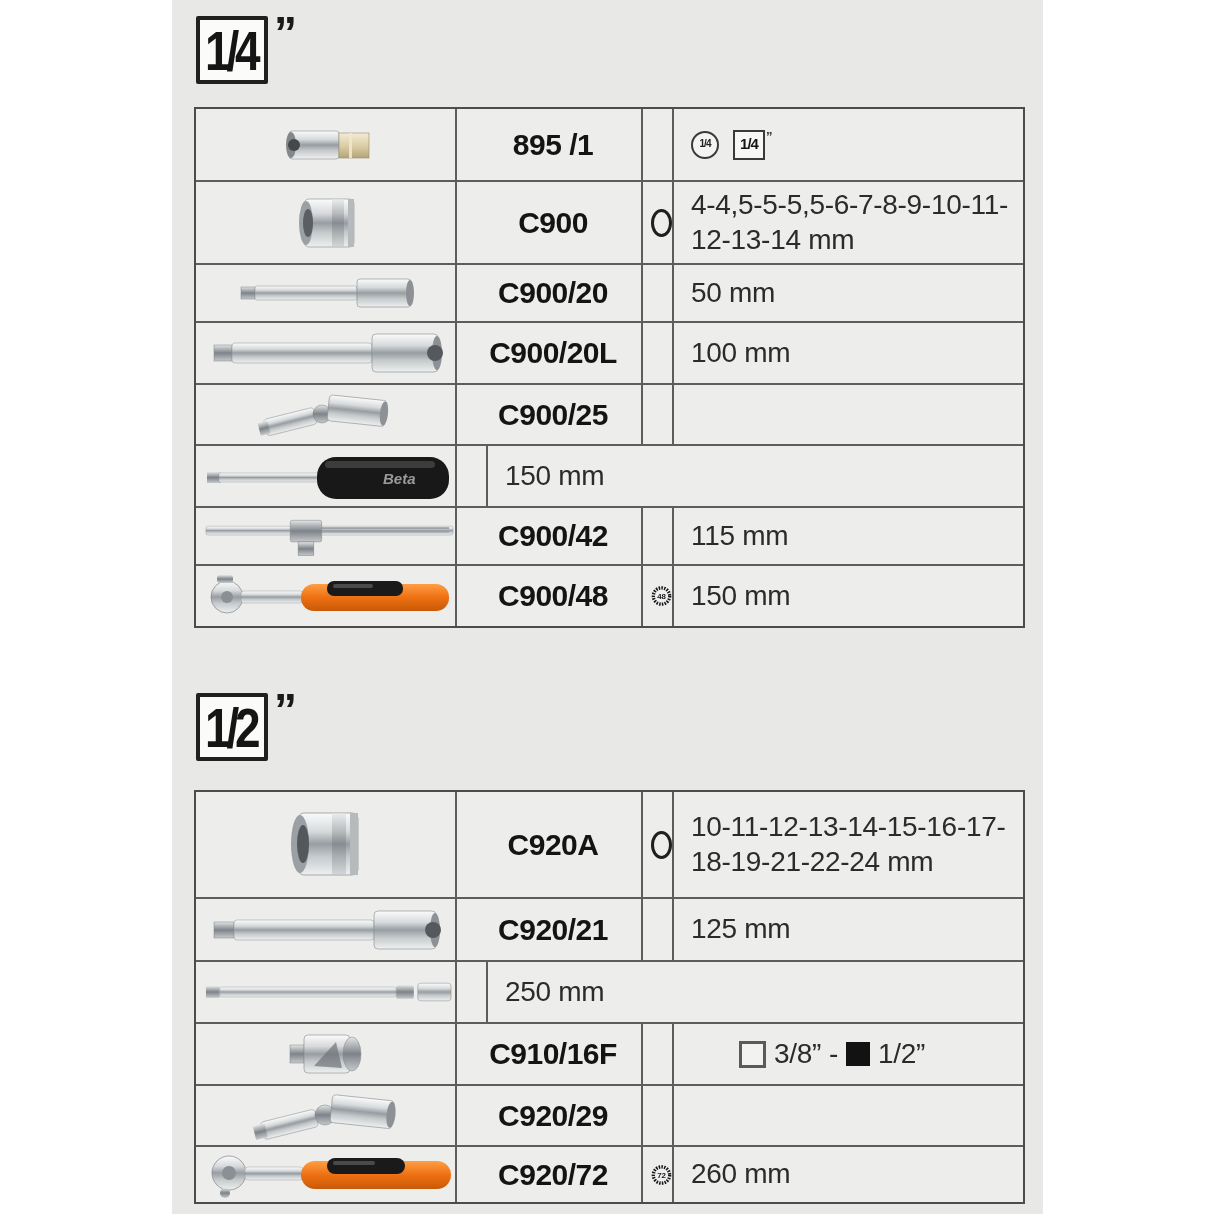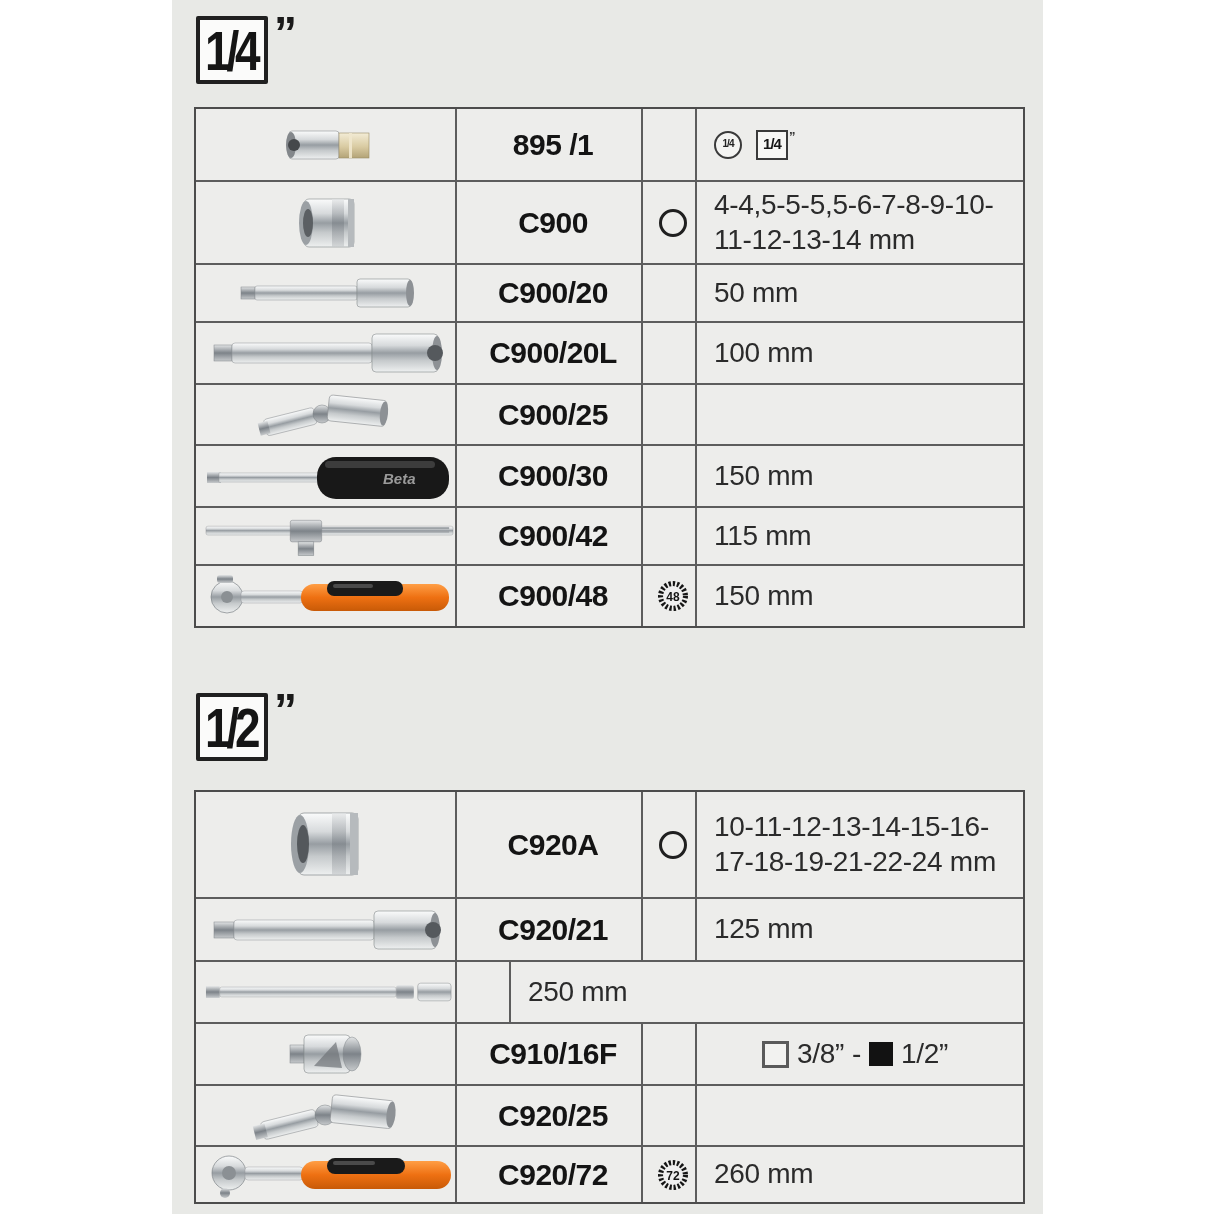--- a/index.html
+++ b/index.html
@@ -186,7 +186,6 @@
         <text x="178" y="35" class="beta-text" font-size="15" fill="#9a9a9a">Beta</text>
       </svg>
     </div>
-    <div class="cell c-code">C900/30</div>
     <div class="cell c-icon"></div>
     <div class="cell c-spec">
       <span>150 mm</span>

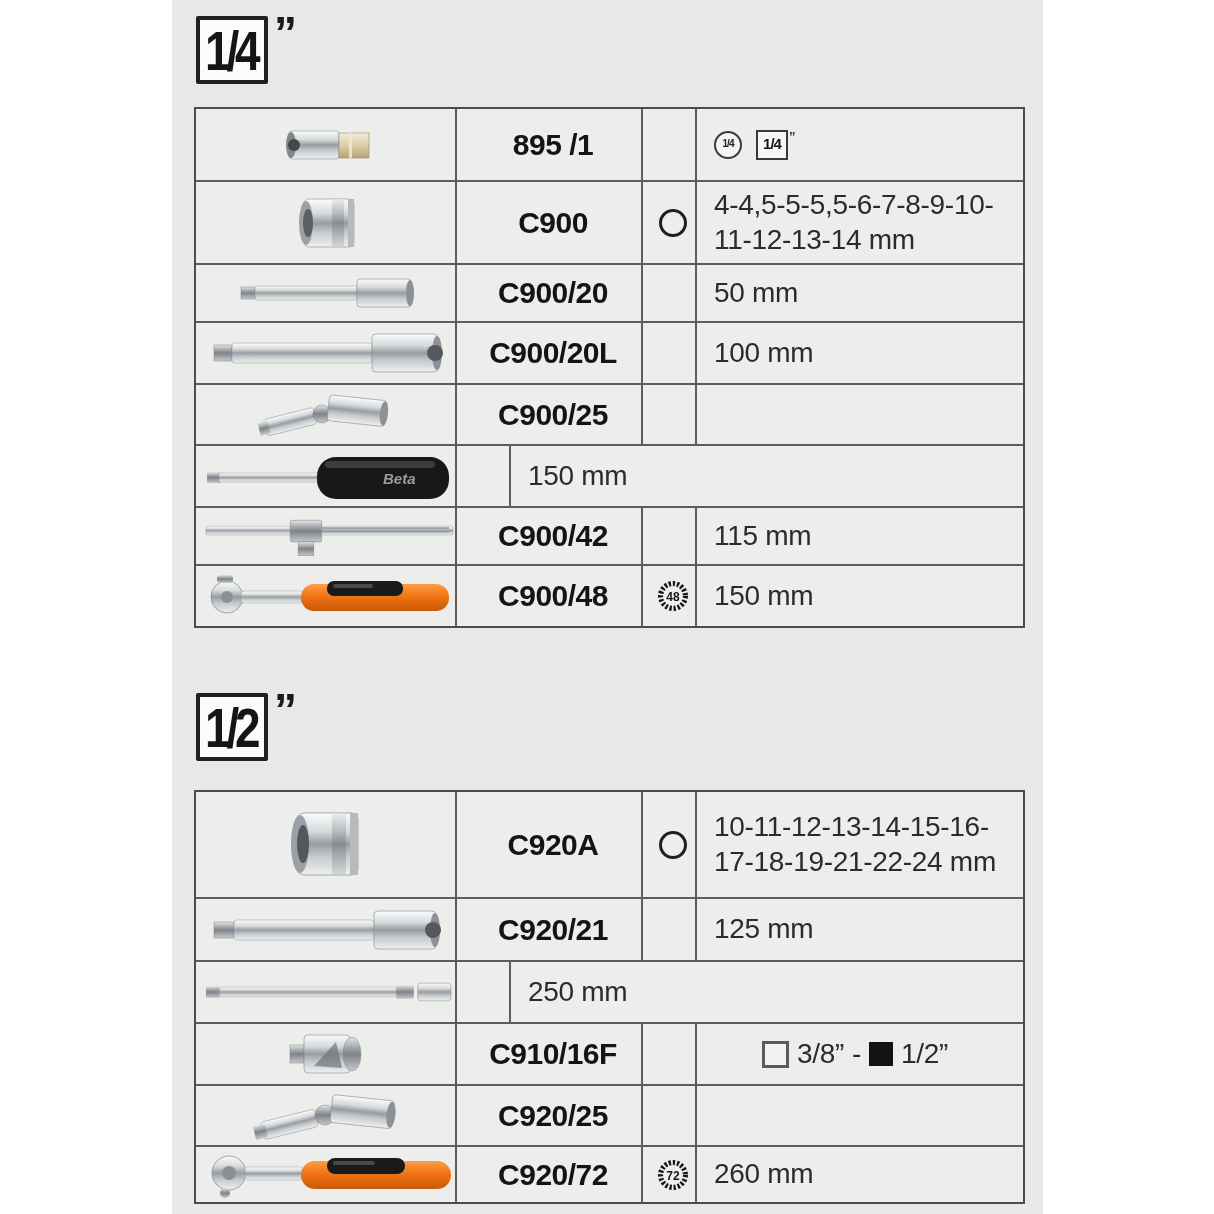--- a/index.html
+++ b/index.html
@@ -25,7 +25,7 @@
   .cell:first-child{border-left:none;}
   .c-img{width:259px;justify-content:center;}
   .c-code{width:186px;justify-content:center;font-weight:bold;font-size:30px;color:#141414;letter-spacing:-0.5px;}
-  .c-icon{width:54px;justify-content:center;}
+  .c-icon{width:31px;justify-content:center;}
   .c-spec{flex:1;padding-left:17px;padding-right:6px;font-size:28px;color:#2b2b2b;line-height:1.22;letter-spacing:-0.3px;}
 
   .ring{width:22px;height:22px;border:3px solid #1f1f1f;border-radius:50%;background:transparent;}

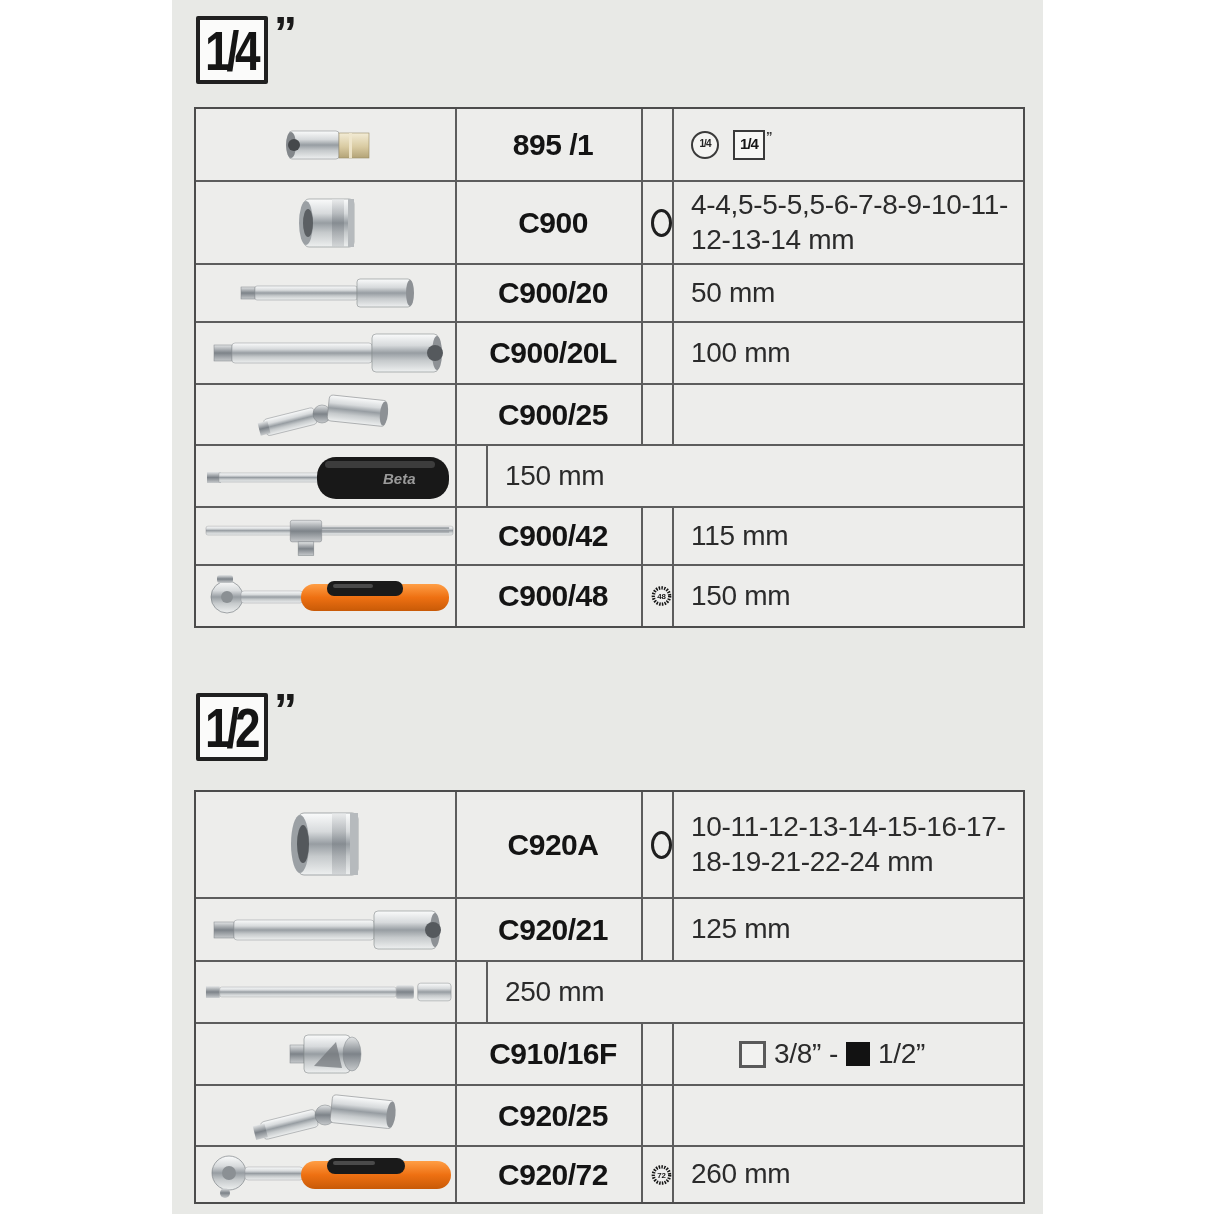--- a/index.html
+++ b/index.html
@@ -331,7 +331,7 @@
         </g>
       </svg>
     </div>
-    <div class="cell c-code">C920/25</div>
+    <div class="cell c-code">C920/29</div>
     <div class="cell c-icon"></div>
     <div class="cell c-spec">
       <span></span>

